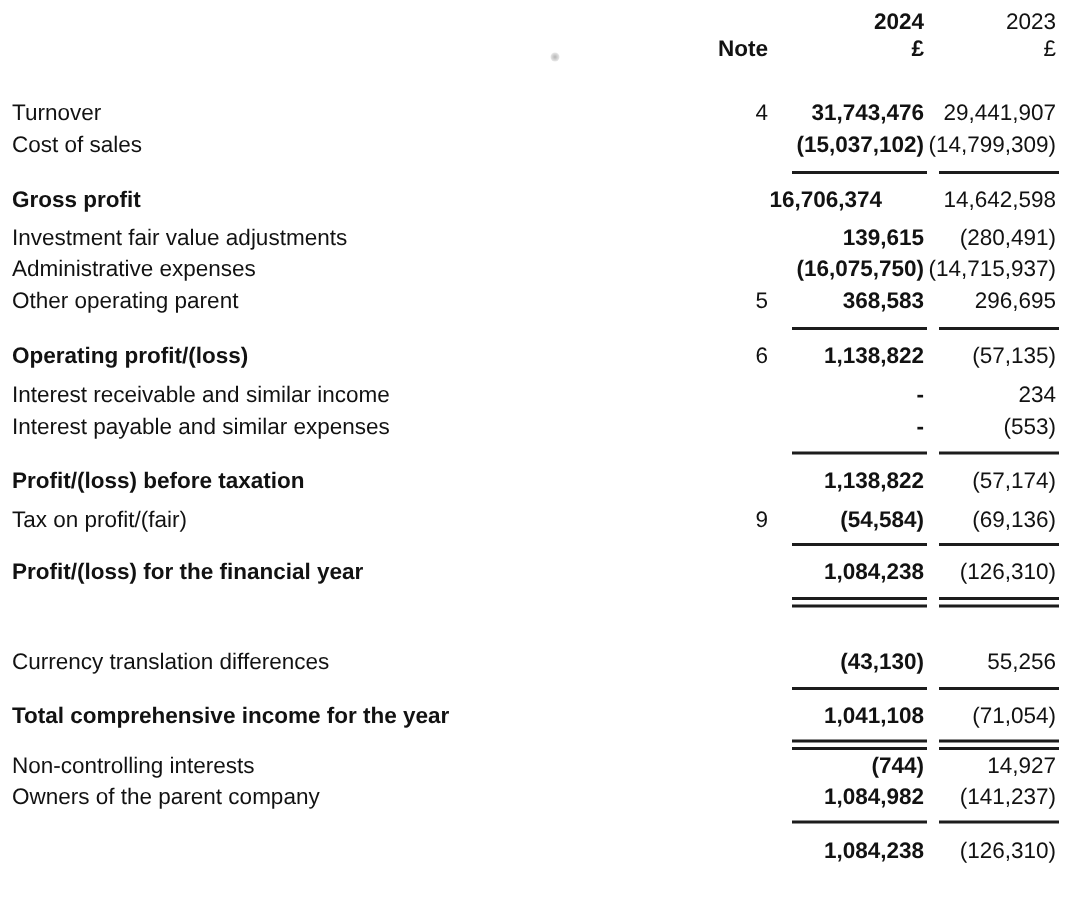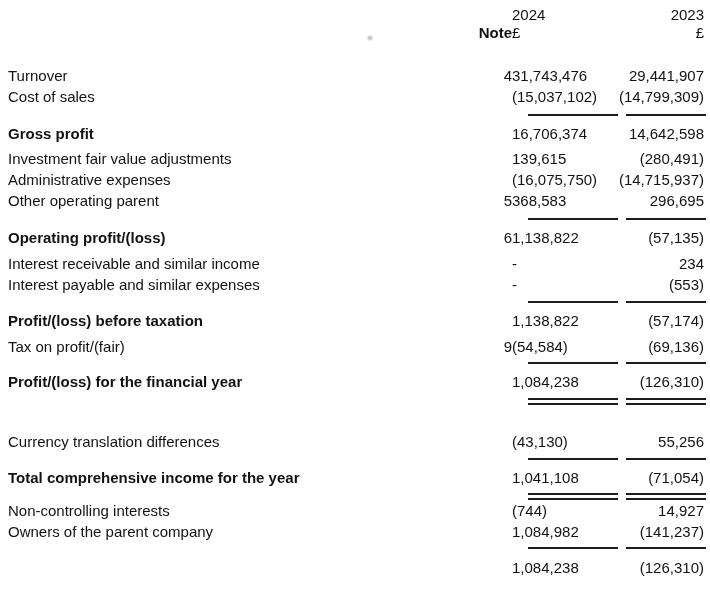--- a/index.html
+++ b/index.html
@@ -18,7 +18,7 @@
   .hdr { line-height:18px; }
   .c-label { flex:1; padding-left:8px; }
   .c-note  { width:70px;  text-align:right; white-space:nowrap; }
-  .c-2024  { width:104px; font-weight:normal; white-space:nowrap; }
+  .c-2024  { width:104px; text-align:right; font-weight:bold; white-space:nowrap; }
   .c-2023  { width:88px;  text-align:right; white-space:nowrap; }
   .bold { font-weight:bold; }
   .rule-row { line-height:0; }

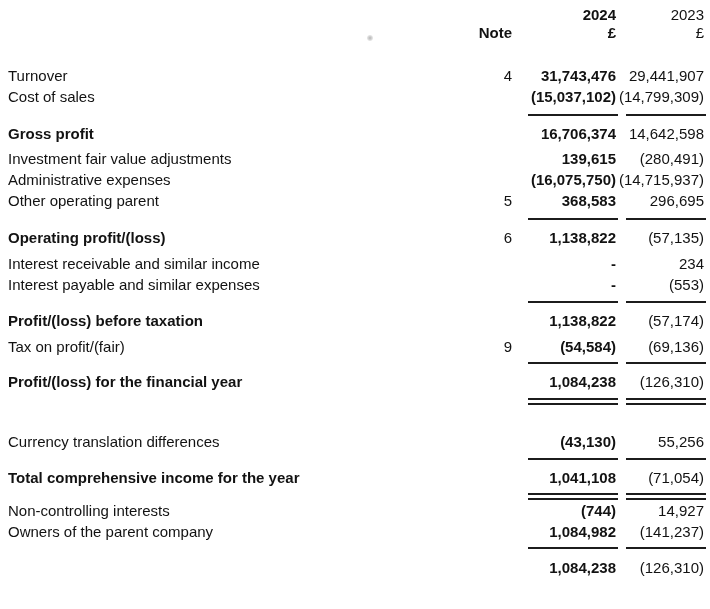--- a/index.html
+++ b/index.html
@@ -77,7 +77,7 @@
           <div class="rule"></div>
         </div>
       </div>
-      <div class="row item" style="margin-top: 7px;">
+      <div class="row item" style="margin-top: 7px; gap: 28px;">
         <div class="c-label bold">Gross profit</div>
         <div class="c-note"></div>
         <div class="c-2024">16,706,374</div>

